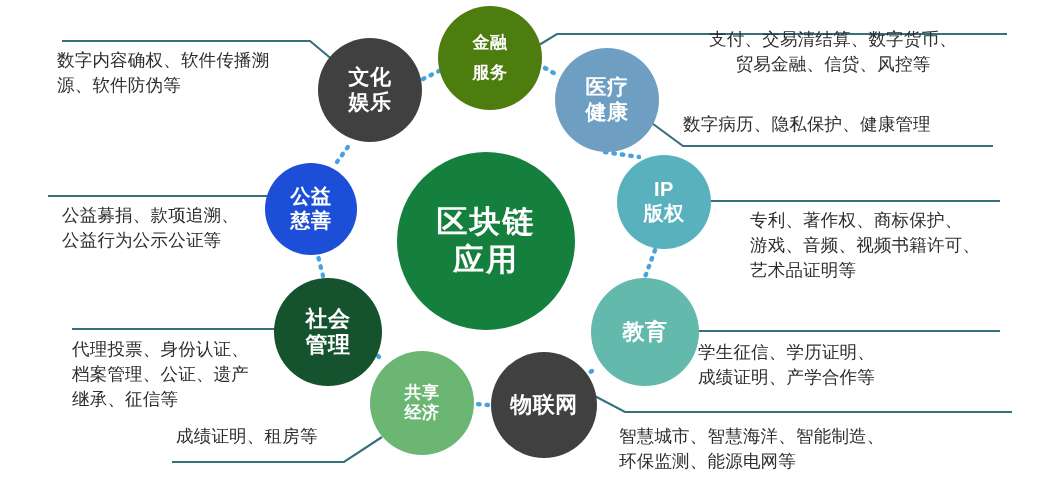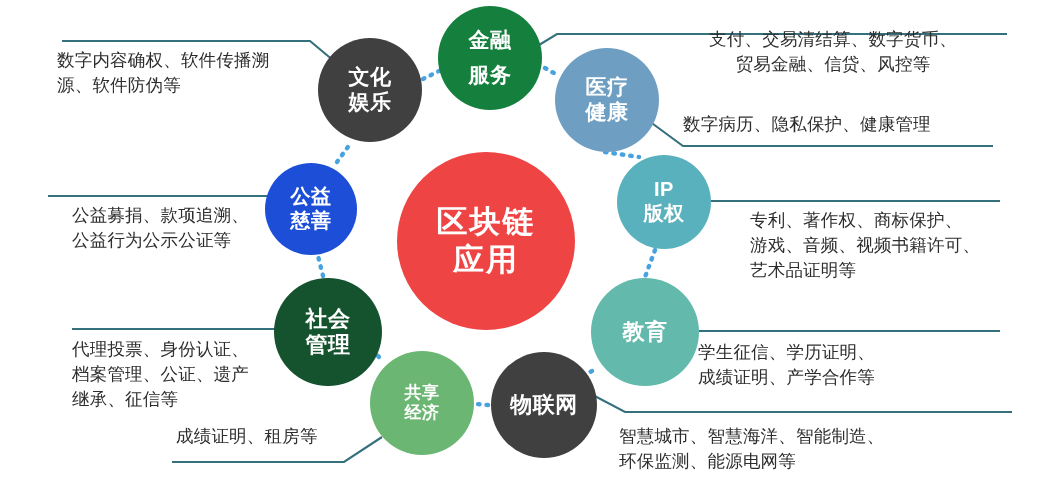--- a/index.html
+++ b/index.html
@@ -39,7 +39,7 @@
   }
   #node-finance{
     left:438px;top:6px;width:104px;height:104px;
-    background:#15803d;font-size:21px;gap:10px;
+    background:#4d7c0f;font-size:17px;gap:10px;
   }
   #node-medical{
     left:555px;top:48px;width:104px;height:104px;

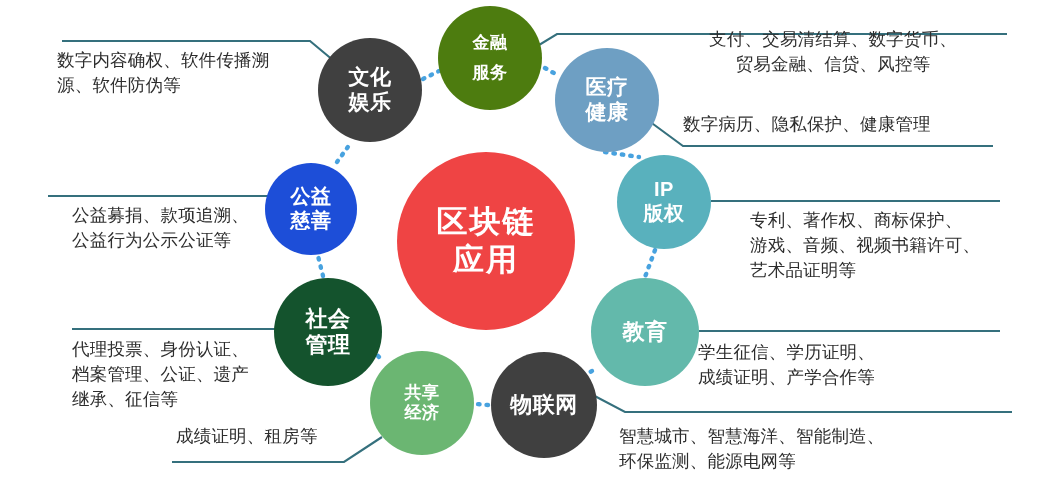--- a/index.html
+++ b/index.html
@@ -85,7 +85,7 @@
     letter-spacing:0.2px;
   }
   #desc-culture{left:57px;top:48px;width:300px;}
-  #desc-charity{left:62px;top:203px;width:300px;margin-left:10px;}
+  #desc-charity{left:62px;top:203px;width:300px;}
   #desc-social{left:72px;top:337px;width:300px;}
   #desc-sharing{left:176px;top:424px;width:300px;}
   #desc-finance{left:663px;top:27px;width:340px;text-align:center;}

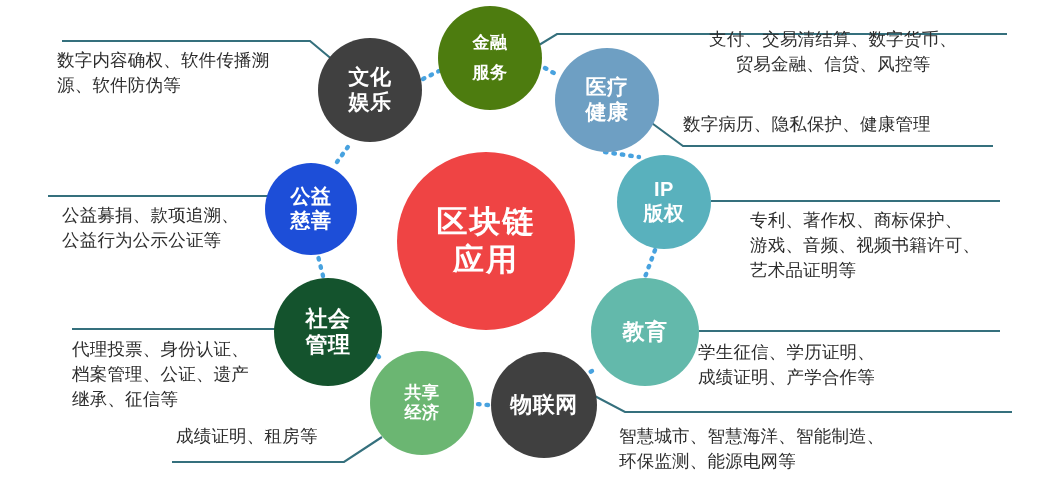--- a/index.html
+++ b/index.html
@@ -32,7 +32,7 @@
 
   #node-center{
     left:397px;top:152px;width:178px;height:178px;
-    background:#ef4444;
+    background:#15803d;
     font-size:31px;
     line-height:1.22;
     letter-spacing:2px;

